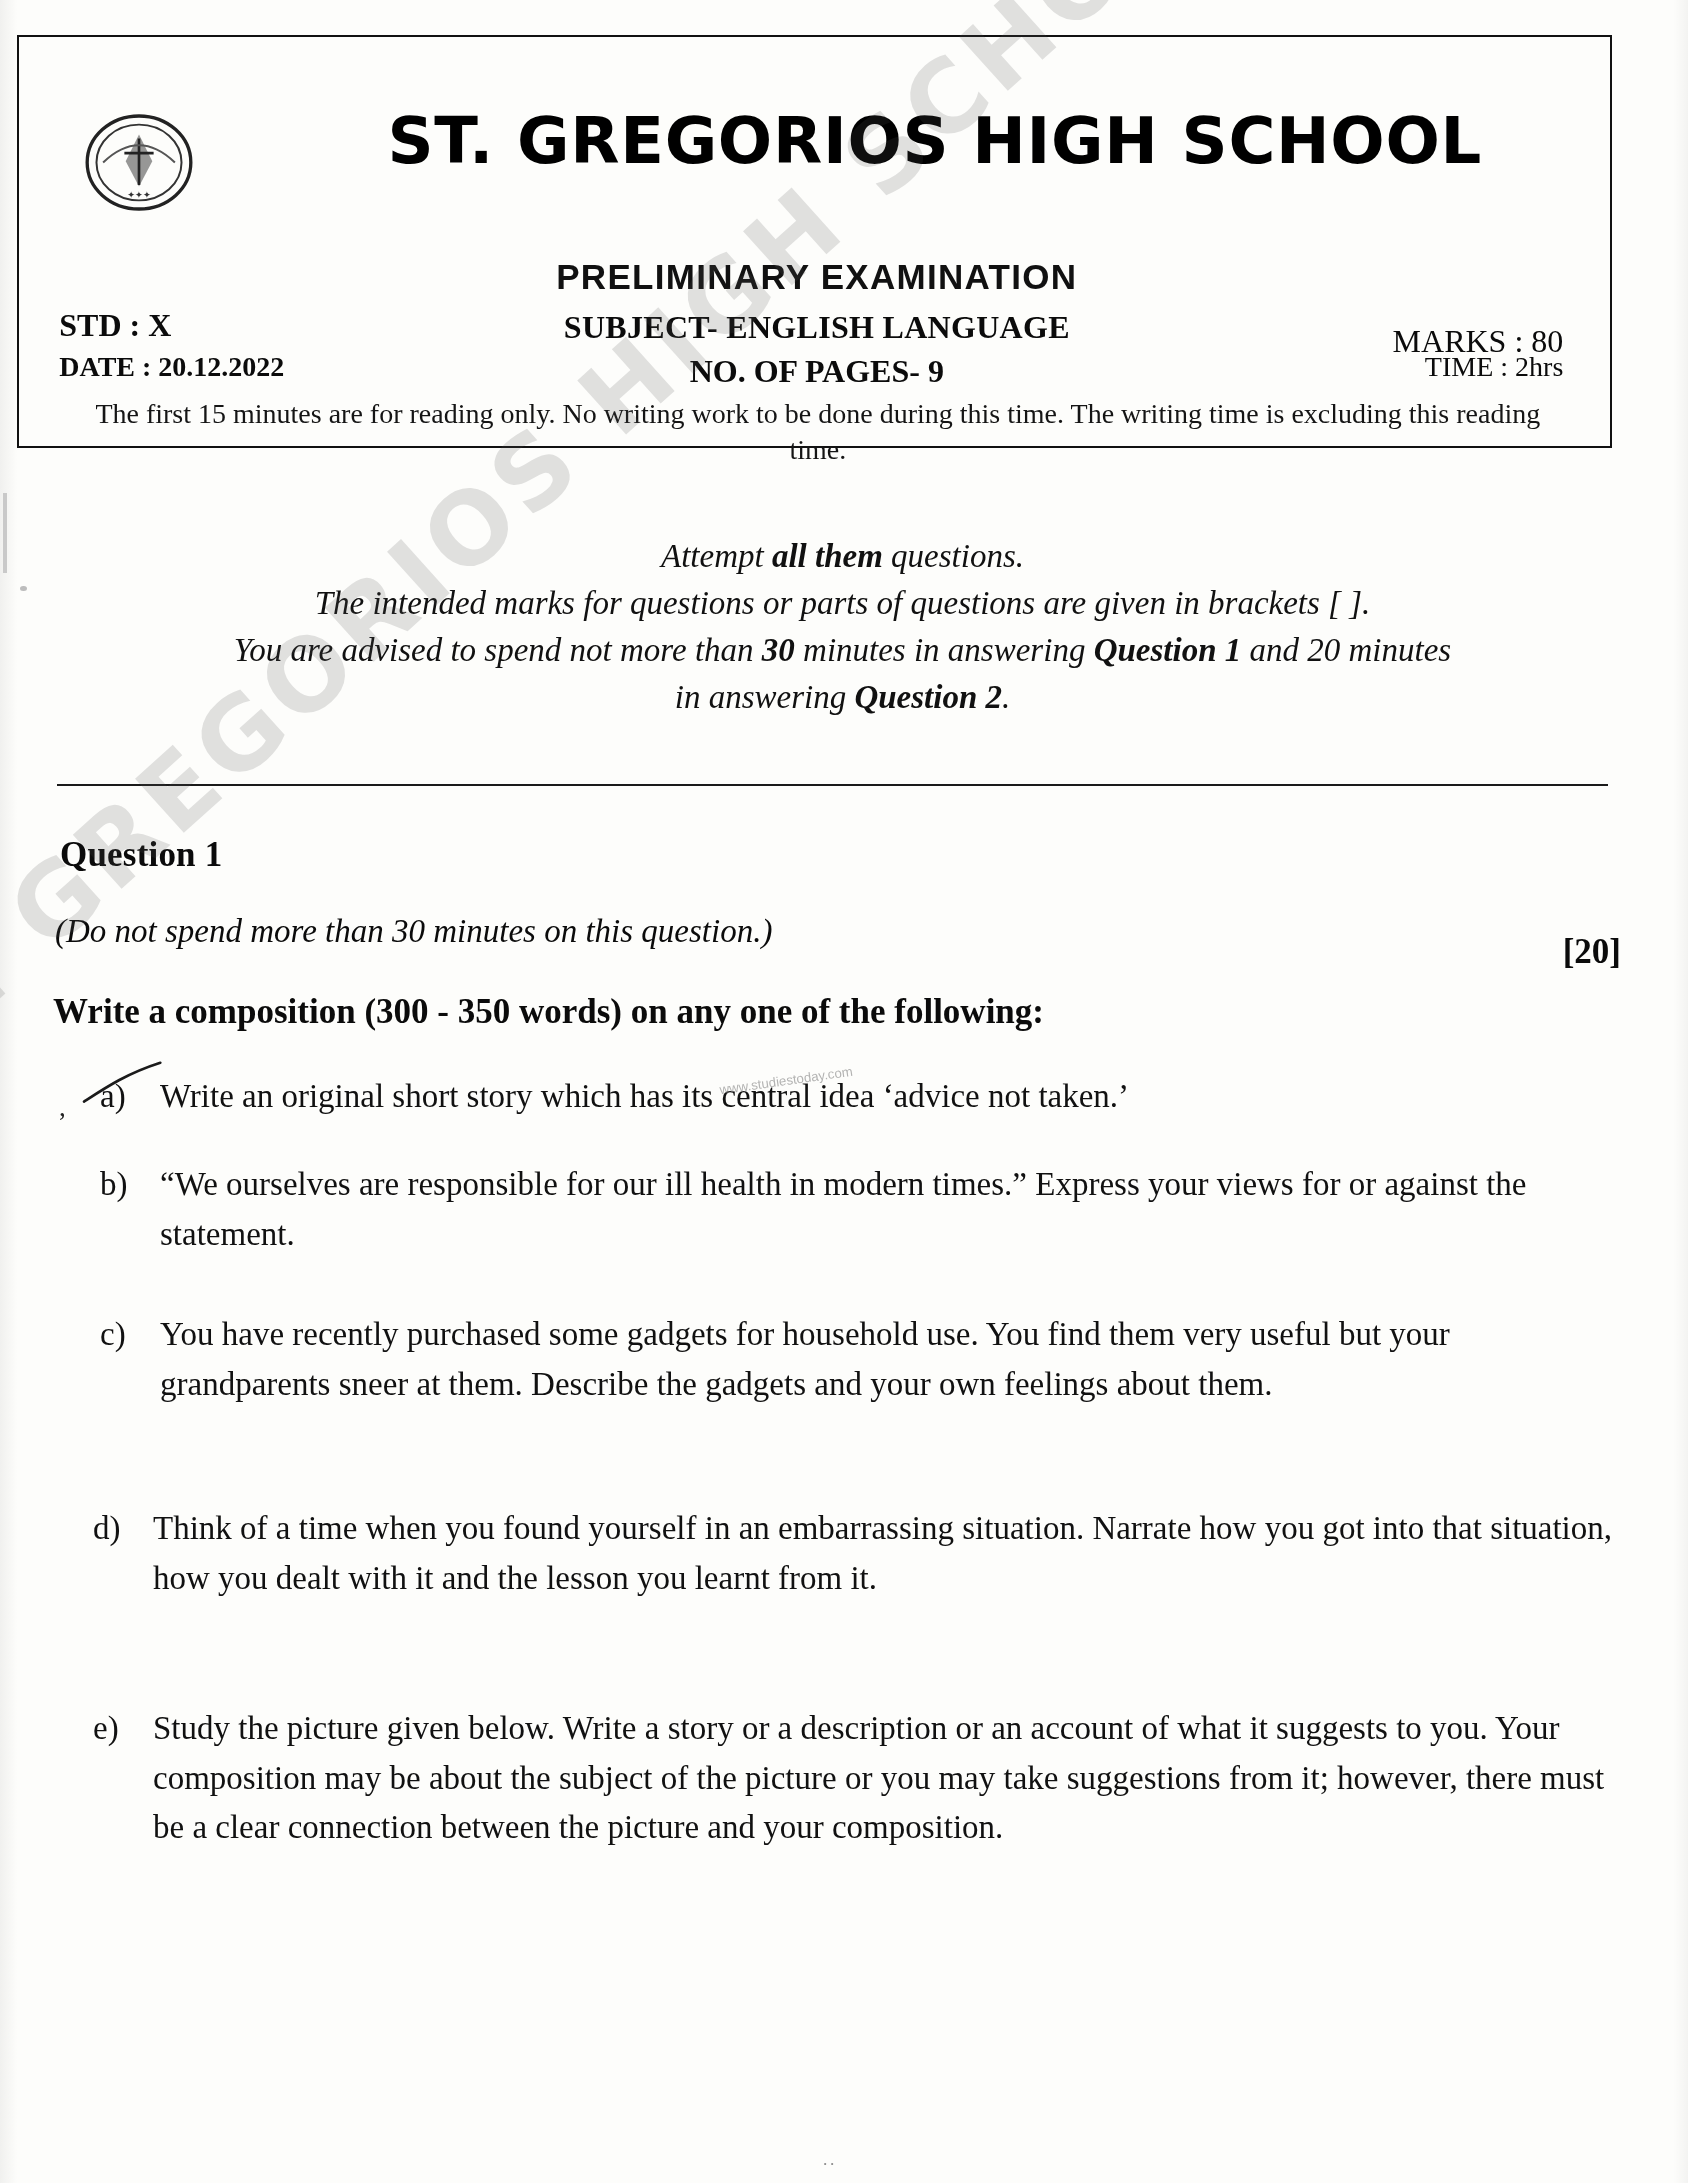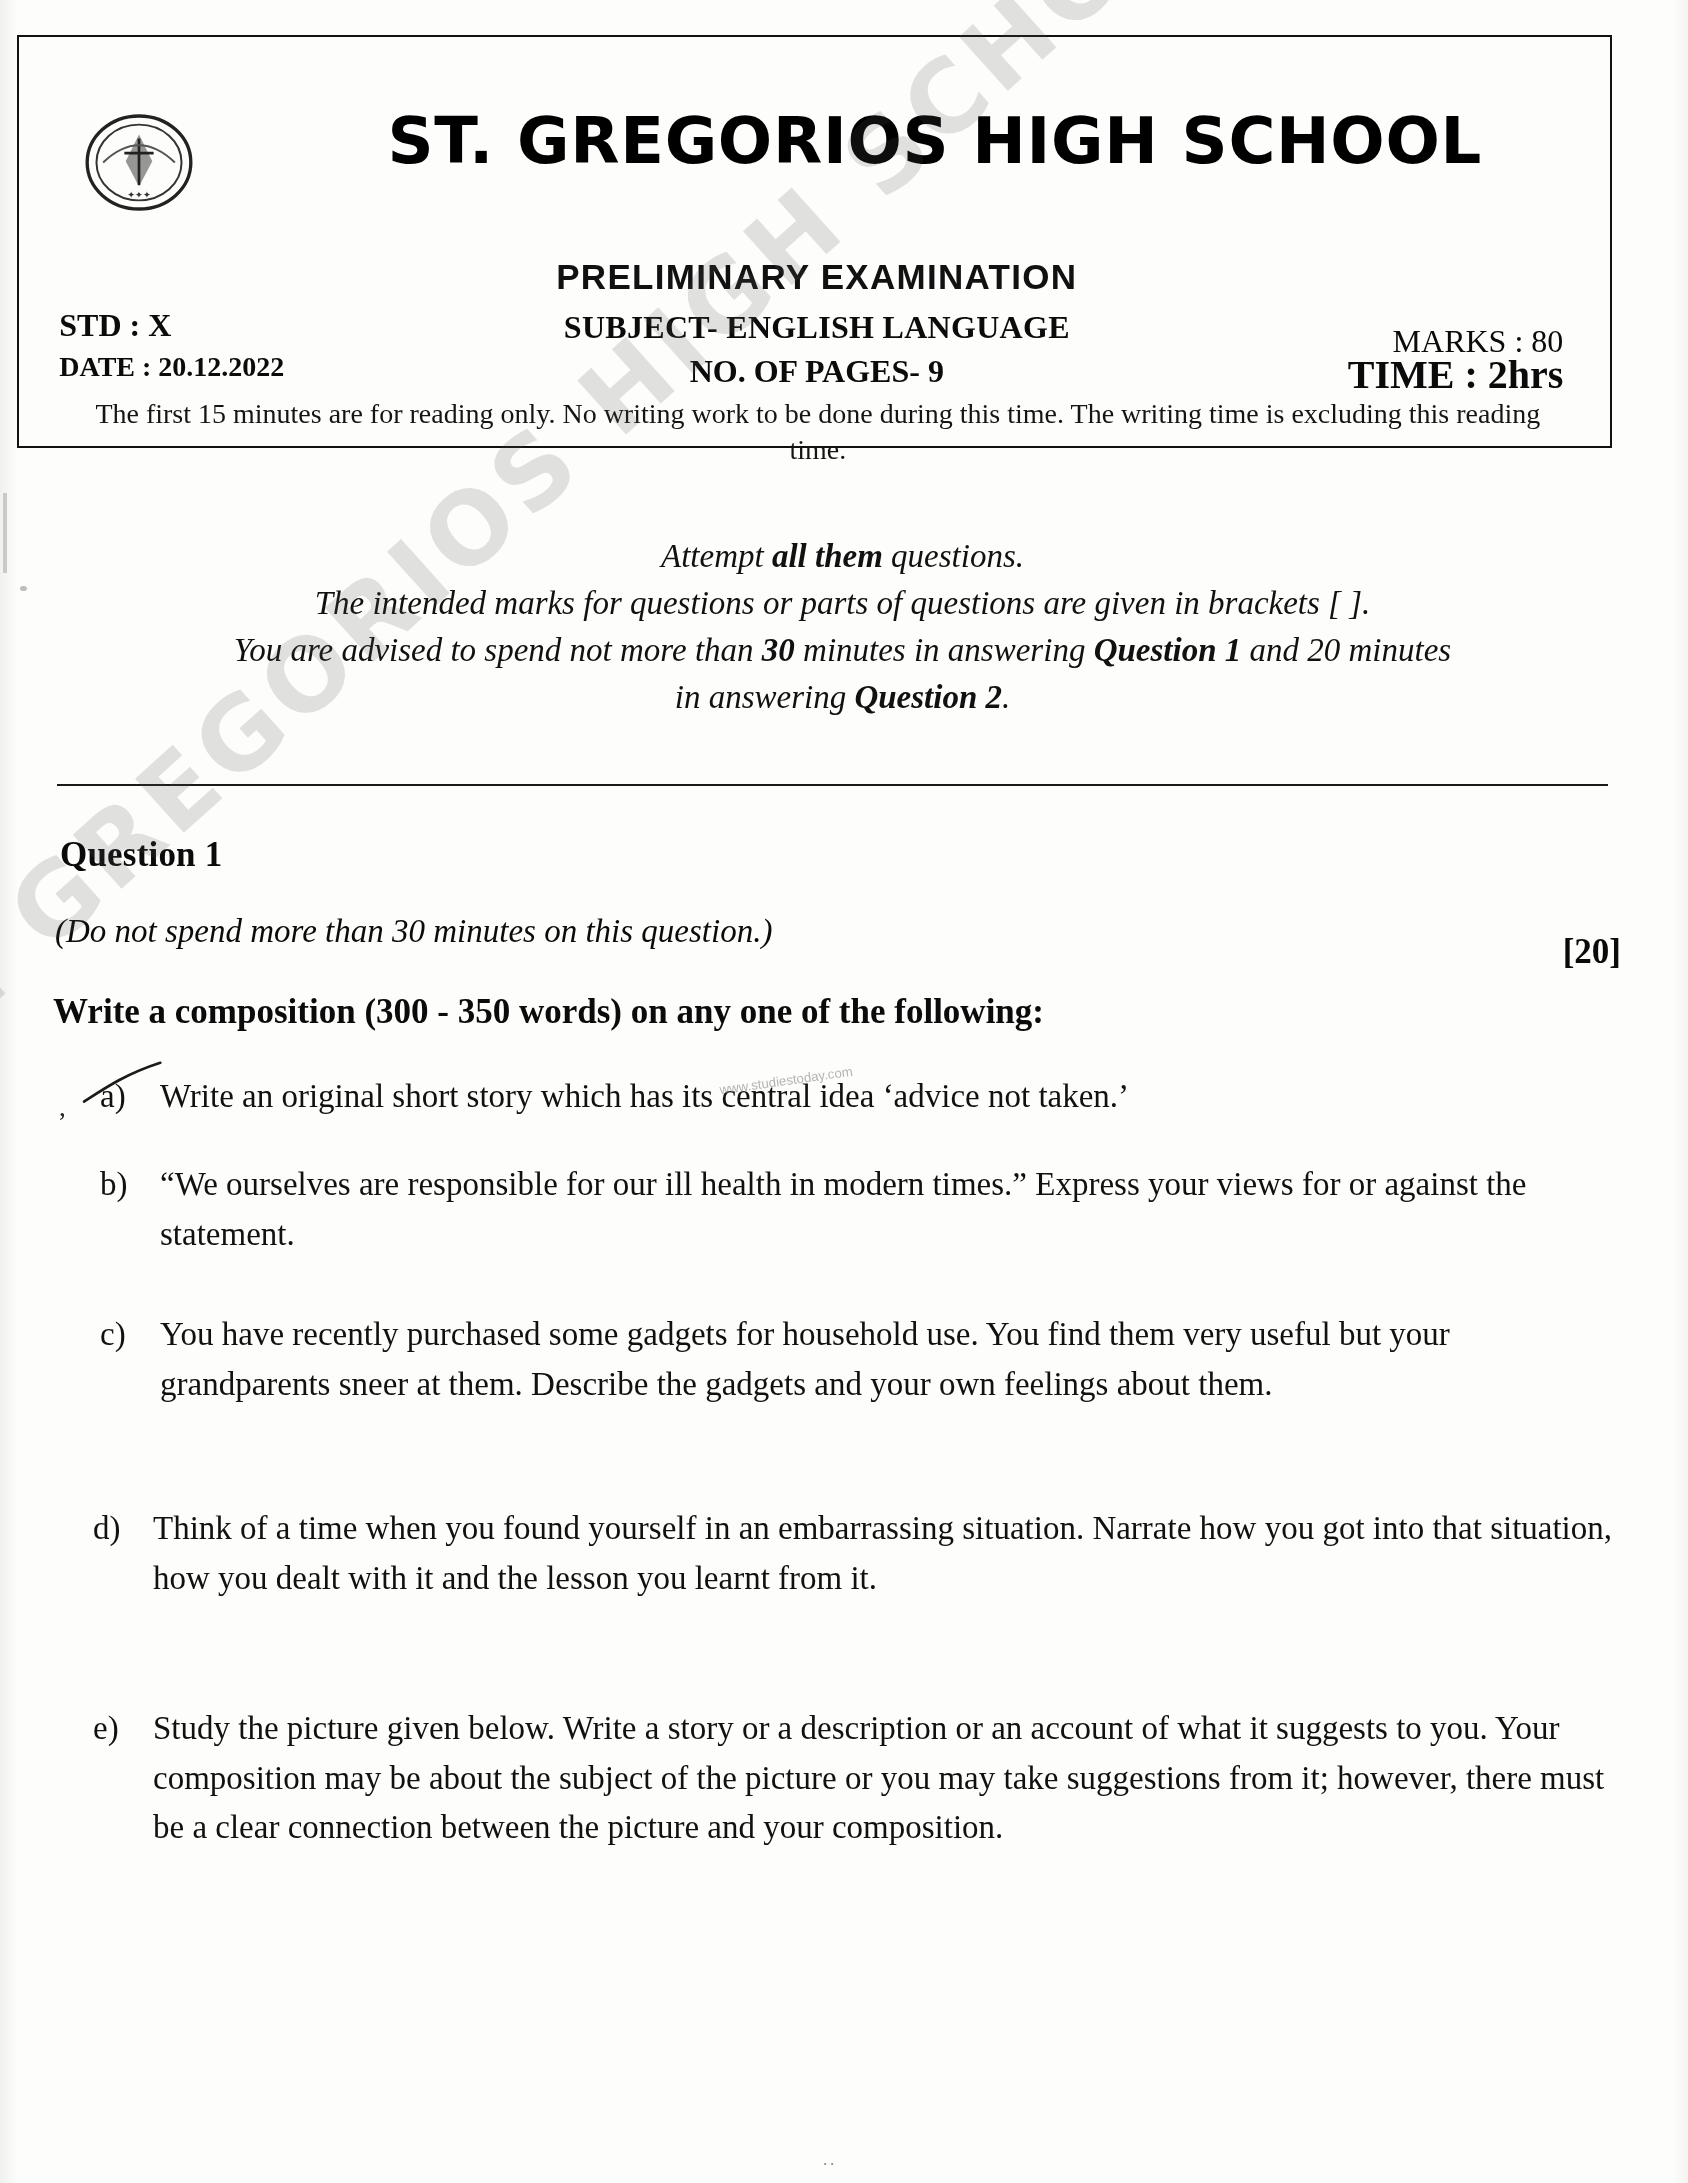--- a/index.html
+++ b/index.html
@@ -141,8 +141,8 @@
     right: 47px;
     top: 314px;
     font-family: "Liberation Serif", serif;
-    font-weight: 700;
-    font-size: 40px;
+    font-weight: 400;
+    font-size: 28px;
     text-align: center;
   }
 

